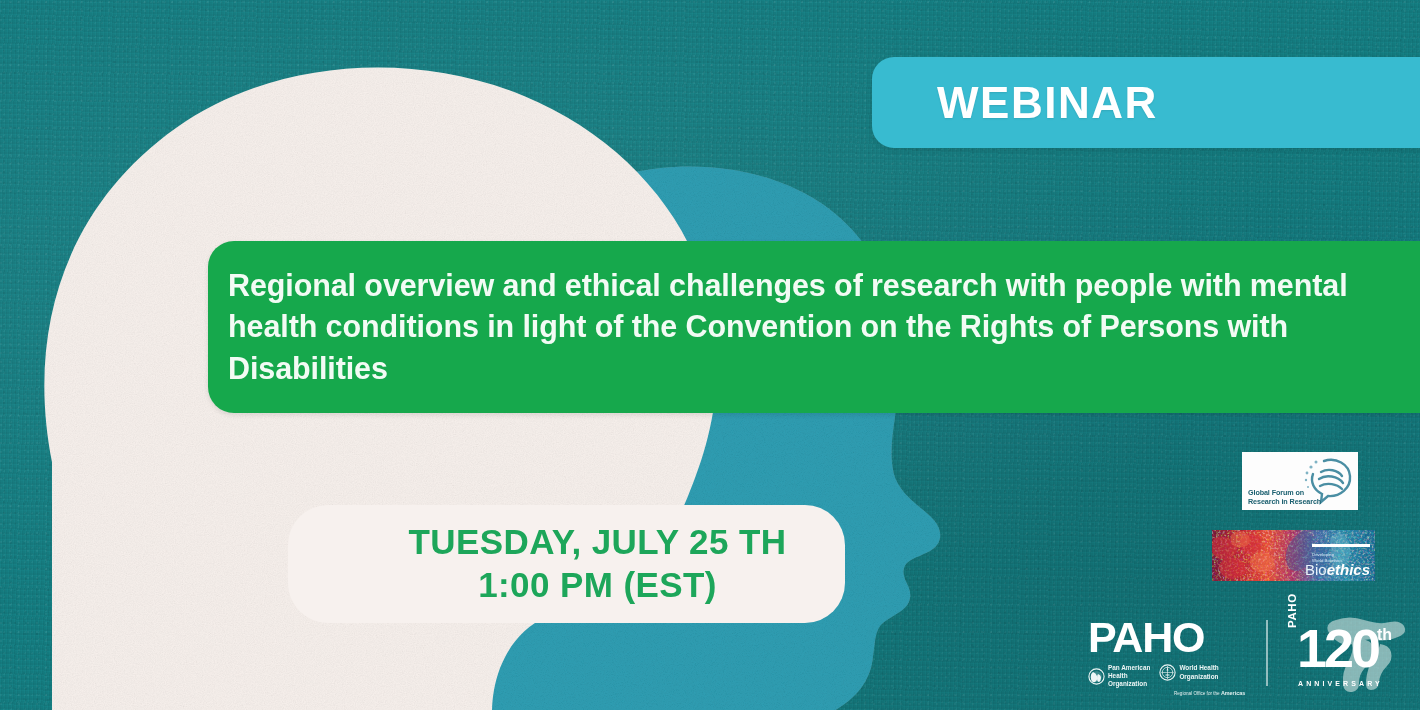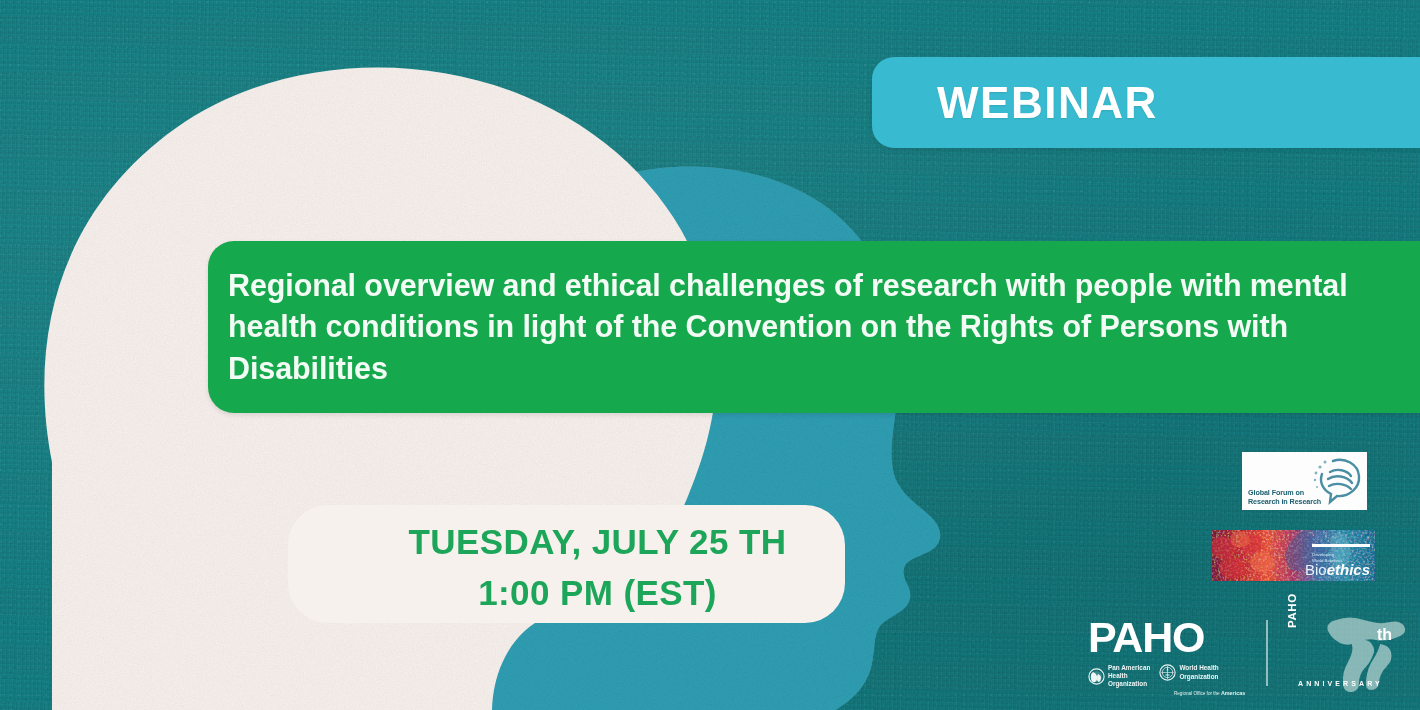--- a/index.html
+++ b/index.html
@@ -142,7 +142,7 @@
     position: absolute;
     left: 172px;
     top: 4px;
-    width: 125px;
+    width: 116px;
     height: 58px;
     background: #fdfdfd;
     display: flex;

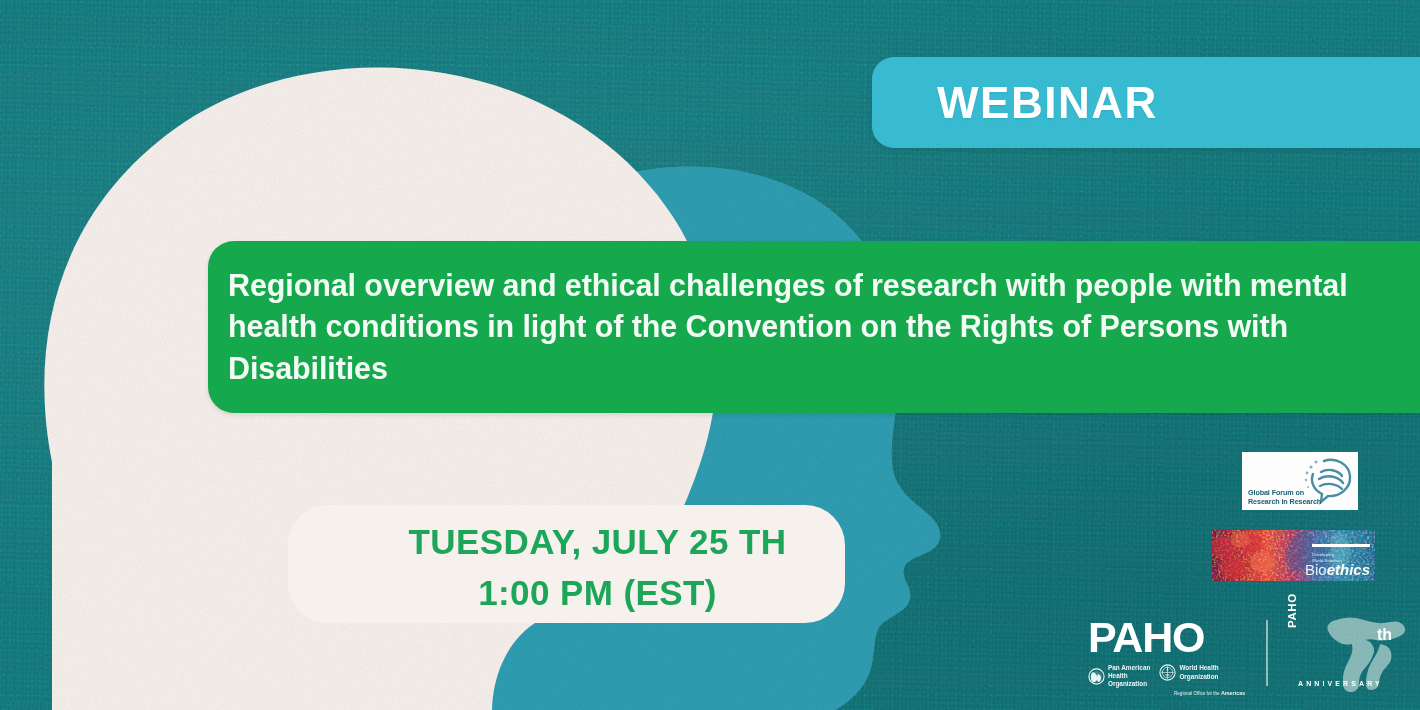--- a/index.html
+++ b/index.html
@@ -125,7 +125,6 @@
     line-height: 1.22;
     text-align: center;
     margin-left: 62px;
-    margin-top: 8px;
   }
 
   

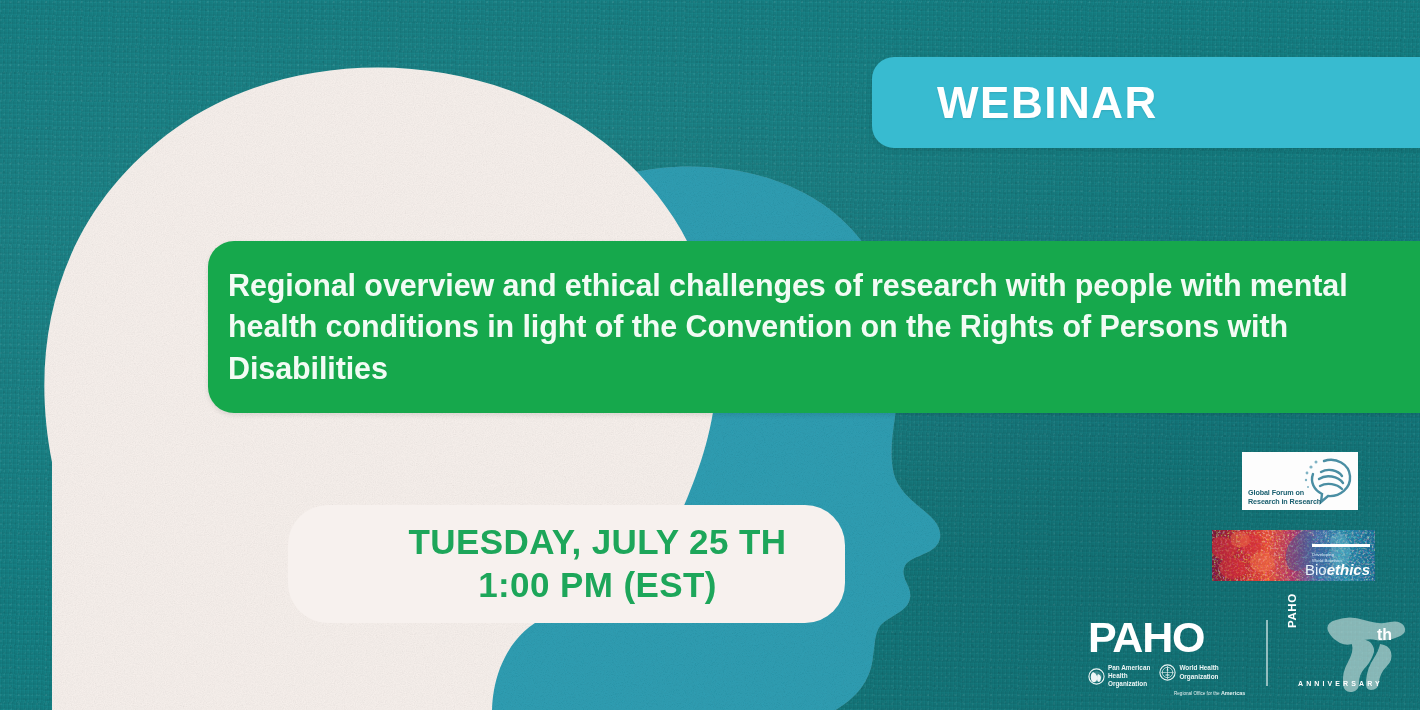--- a/index.html
+++ b/index.html
@@ -495,6 +495,7 @@
         </g>
       </svg>
       <div id="anniv-paho">PAHO</div>
+      <div id="anniv-num">120</div>
       <div id="anniv-th">th</div>
       <div id="anniv-word">ANNIVERSARY</div>
     </div>

